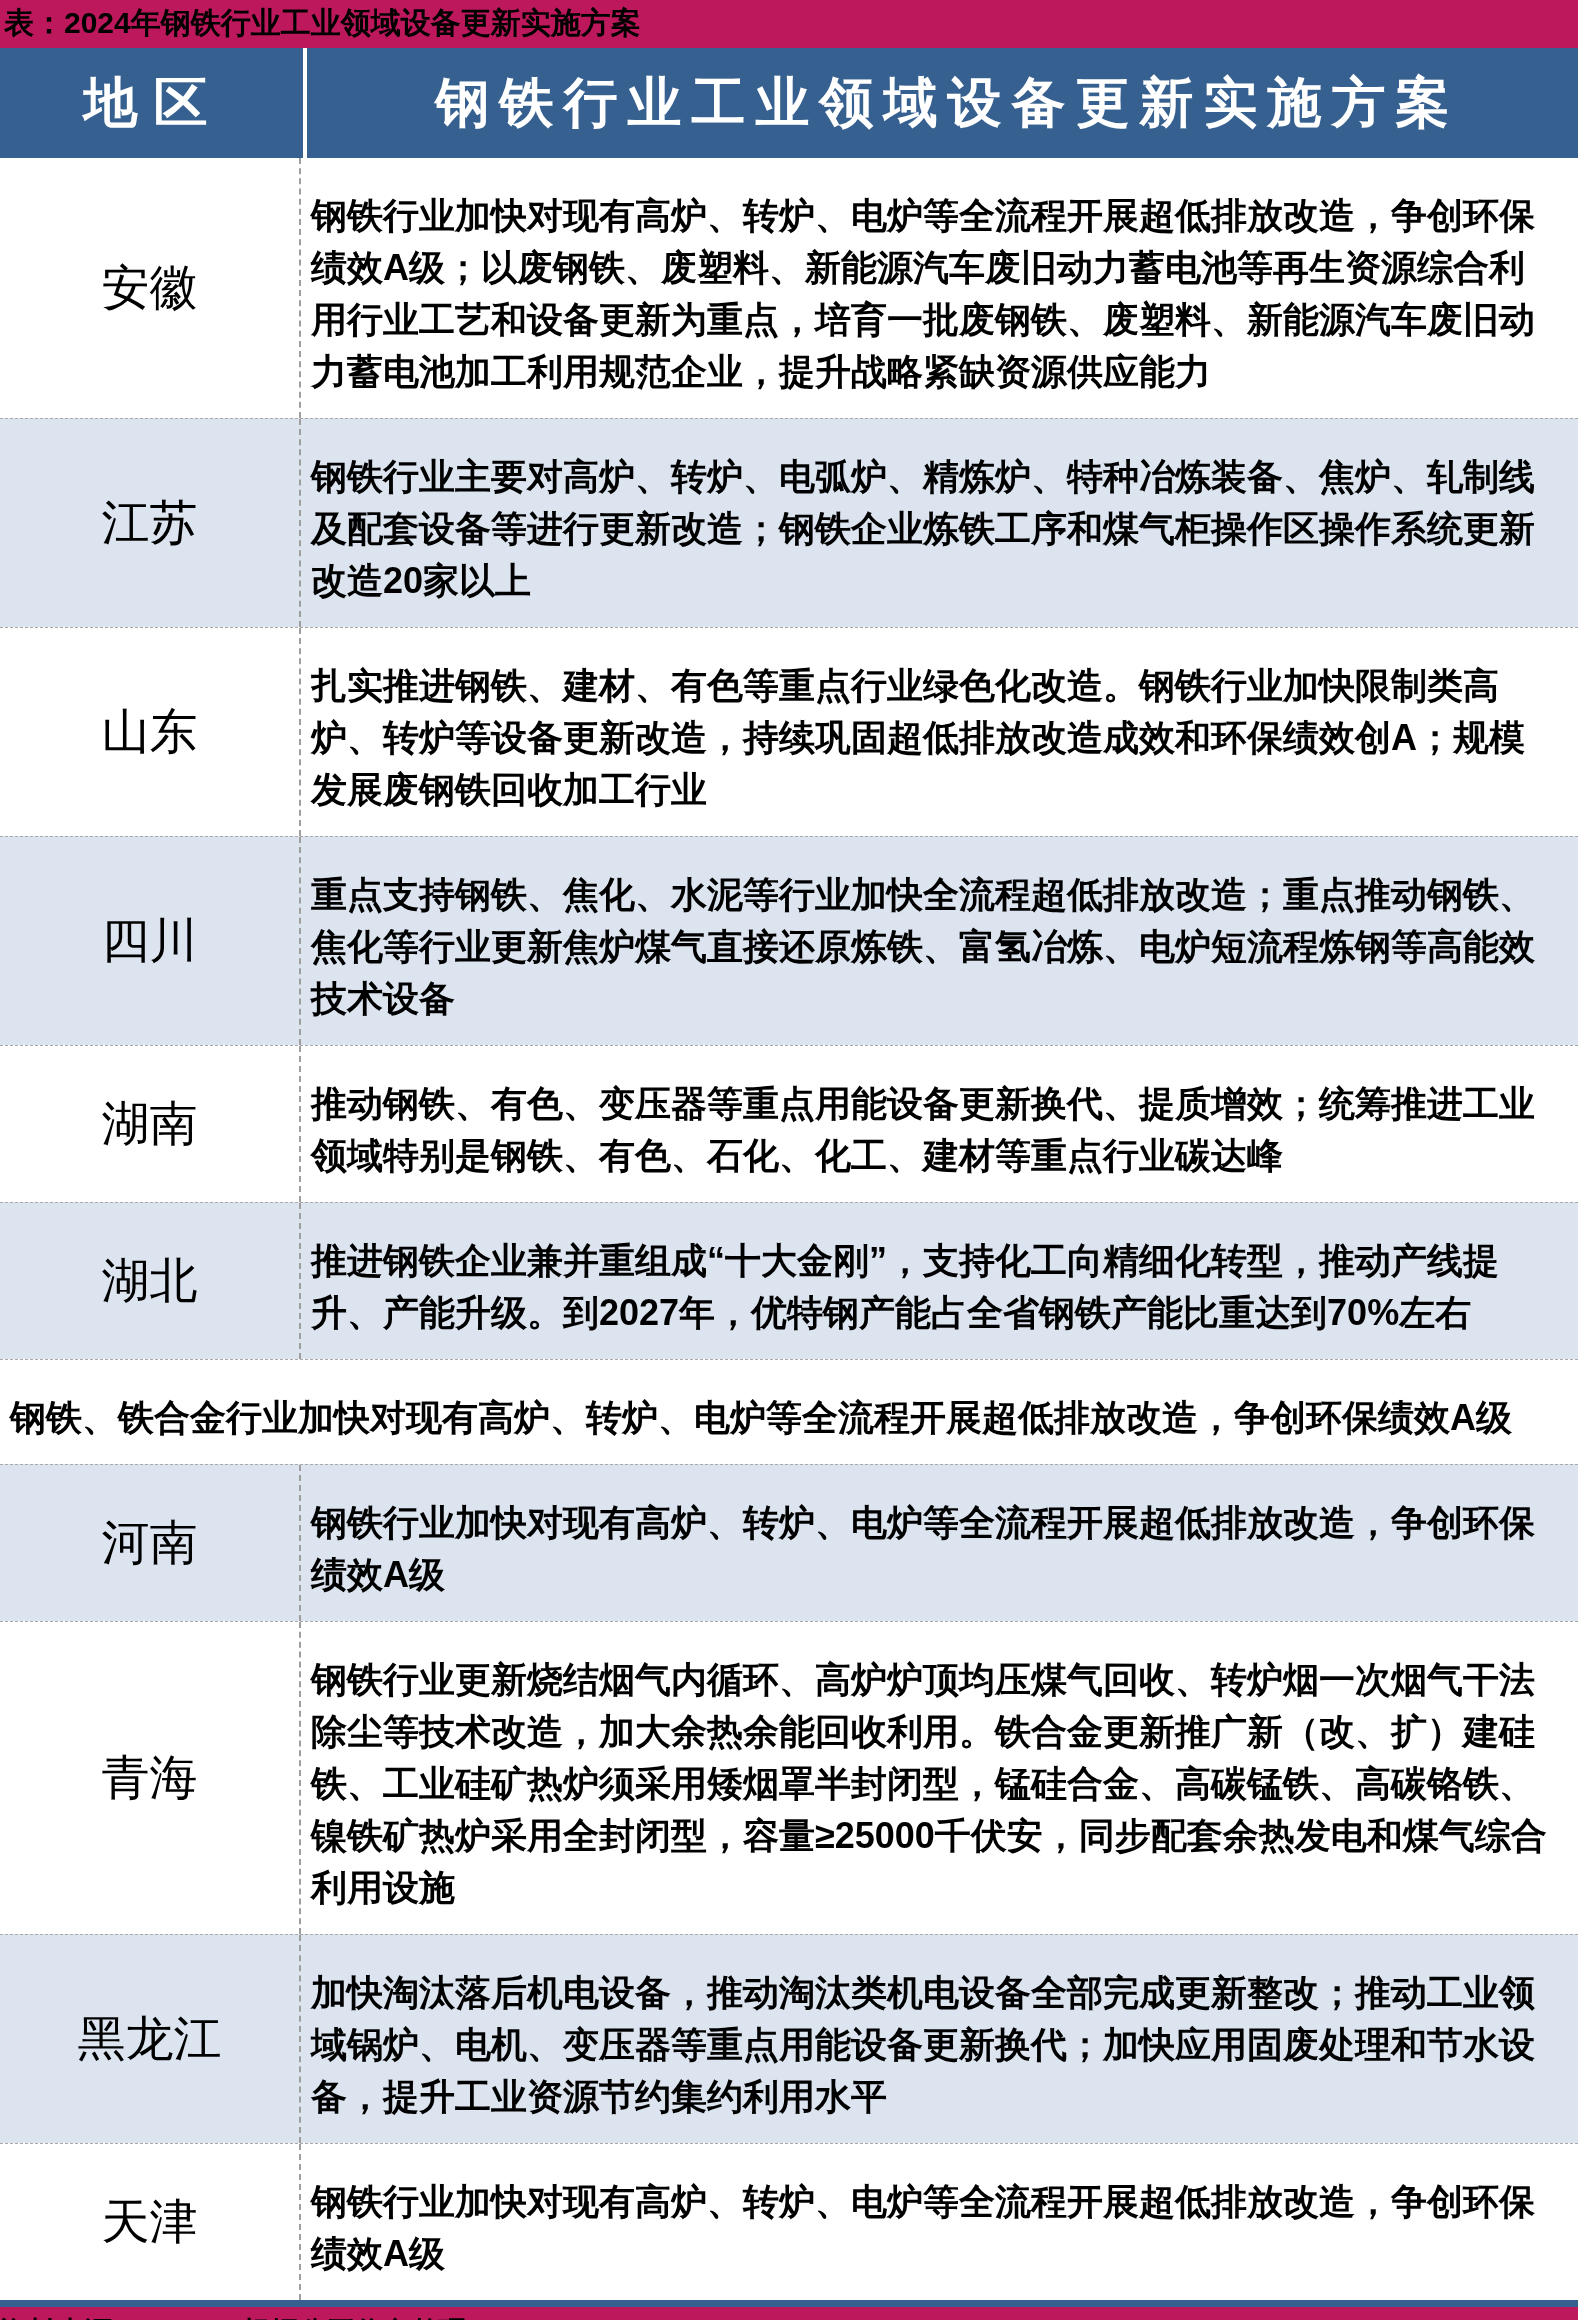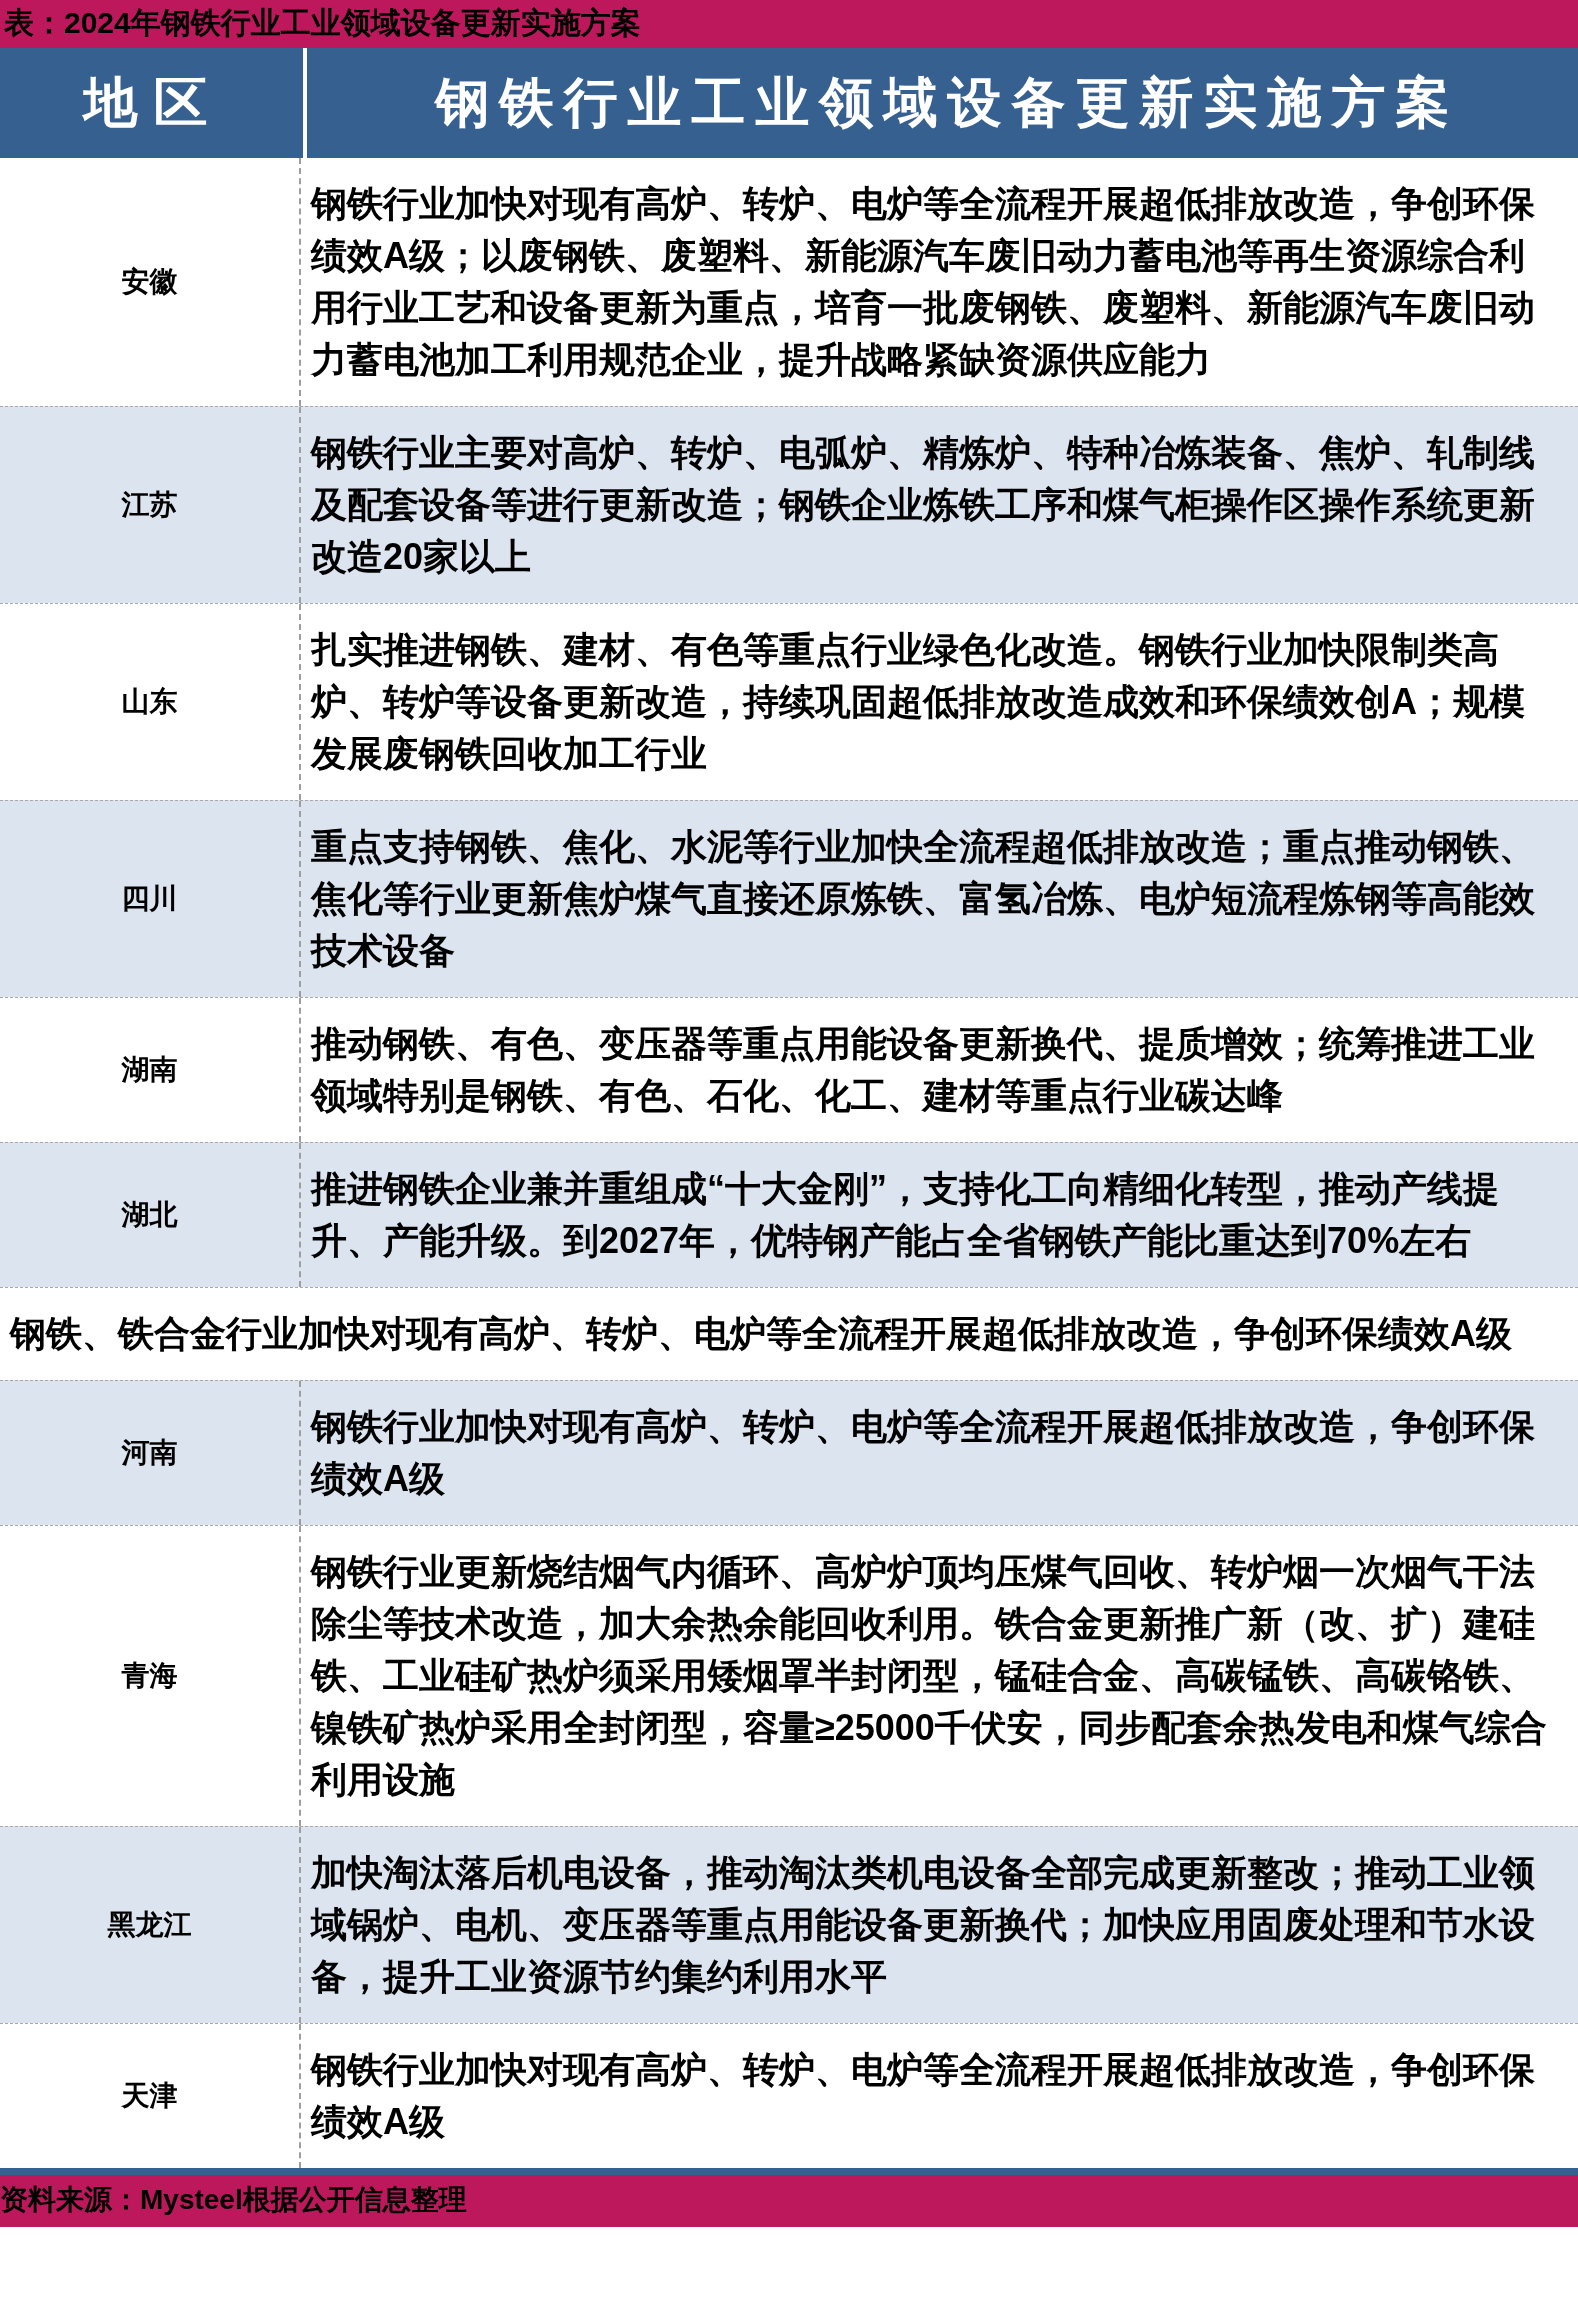--- a/index.html
+++ b/index.html
@@ -71,6 +71,7 @@
     align-items: center;
     text-align: left;
     word-break: break-all;
+    margin-top: 12px;
   }
   .bottom-bar {
     height: 7px;

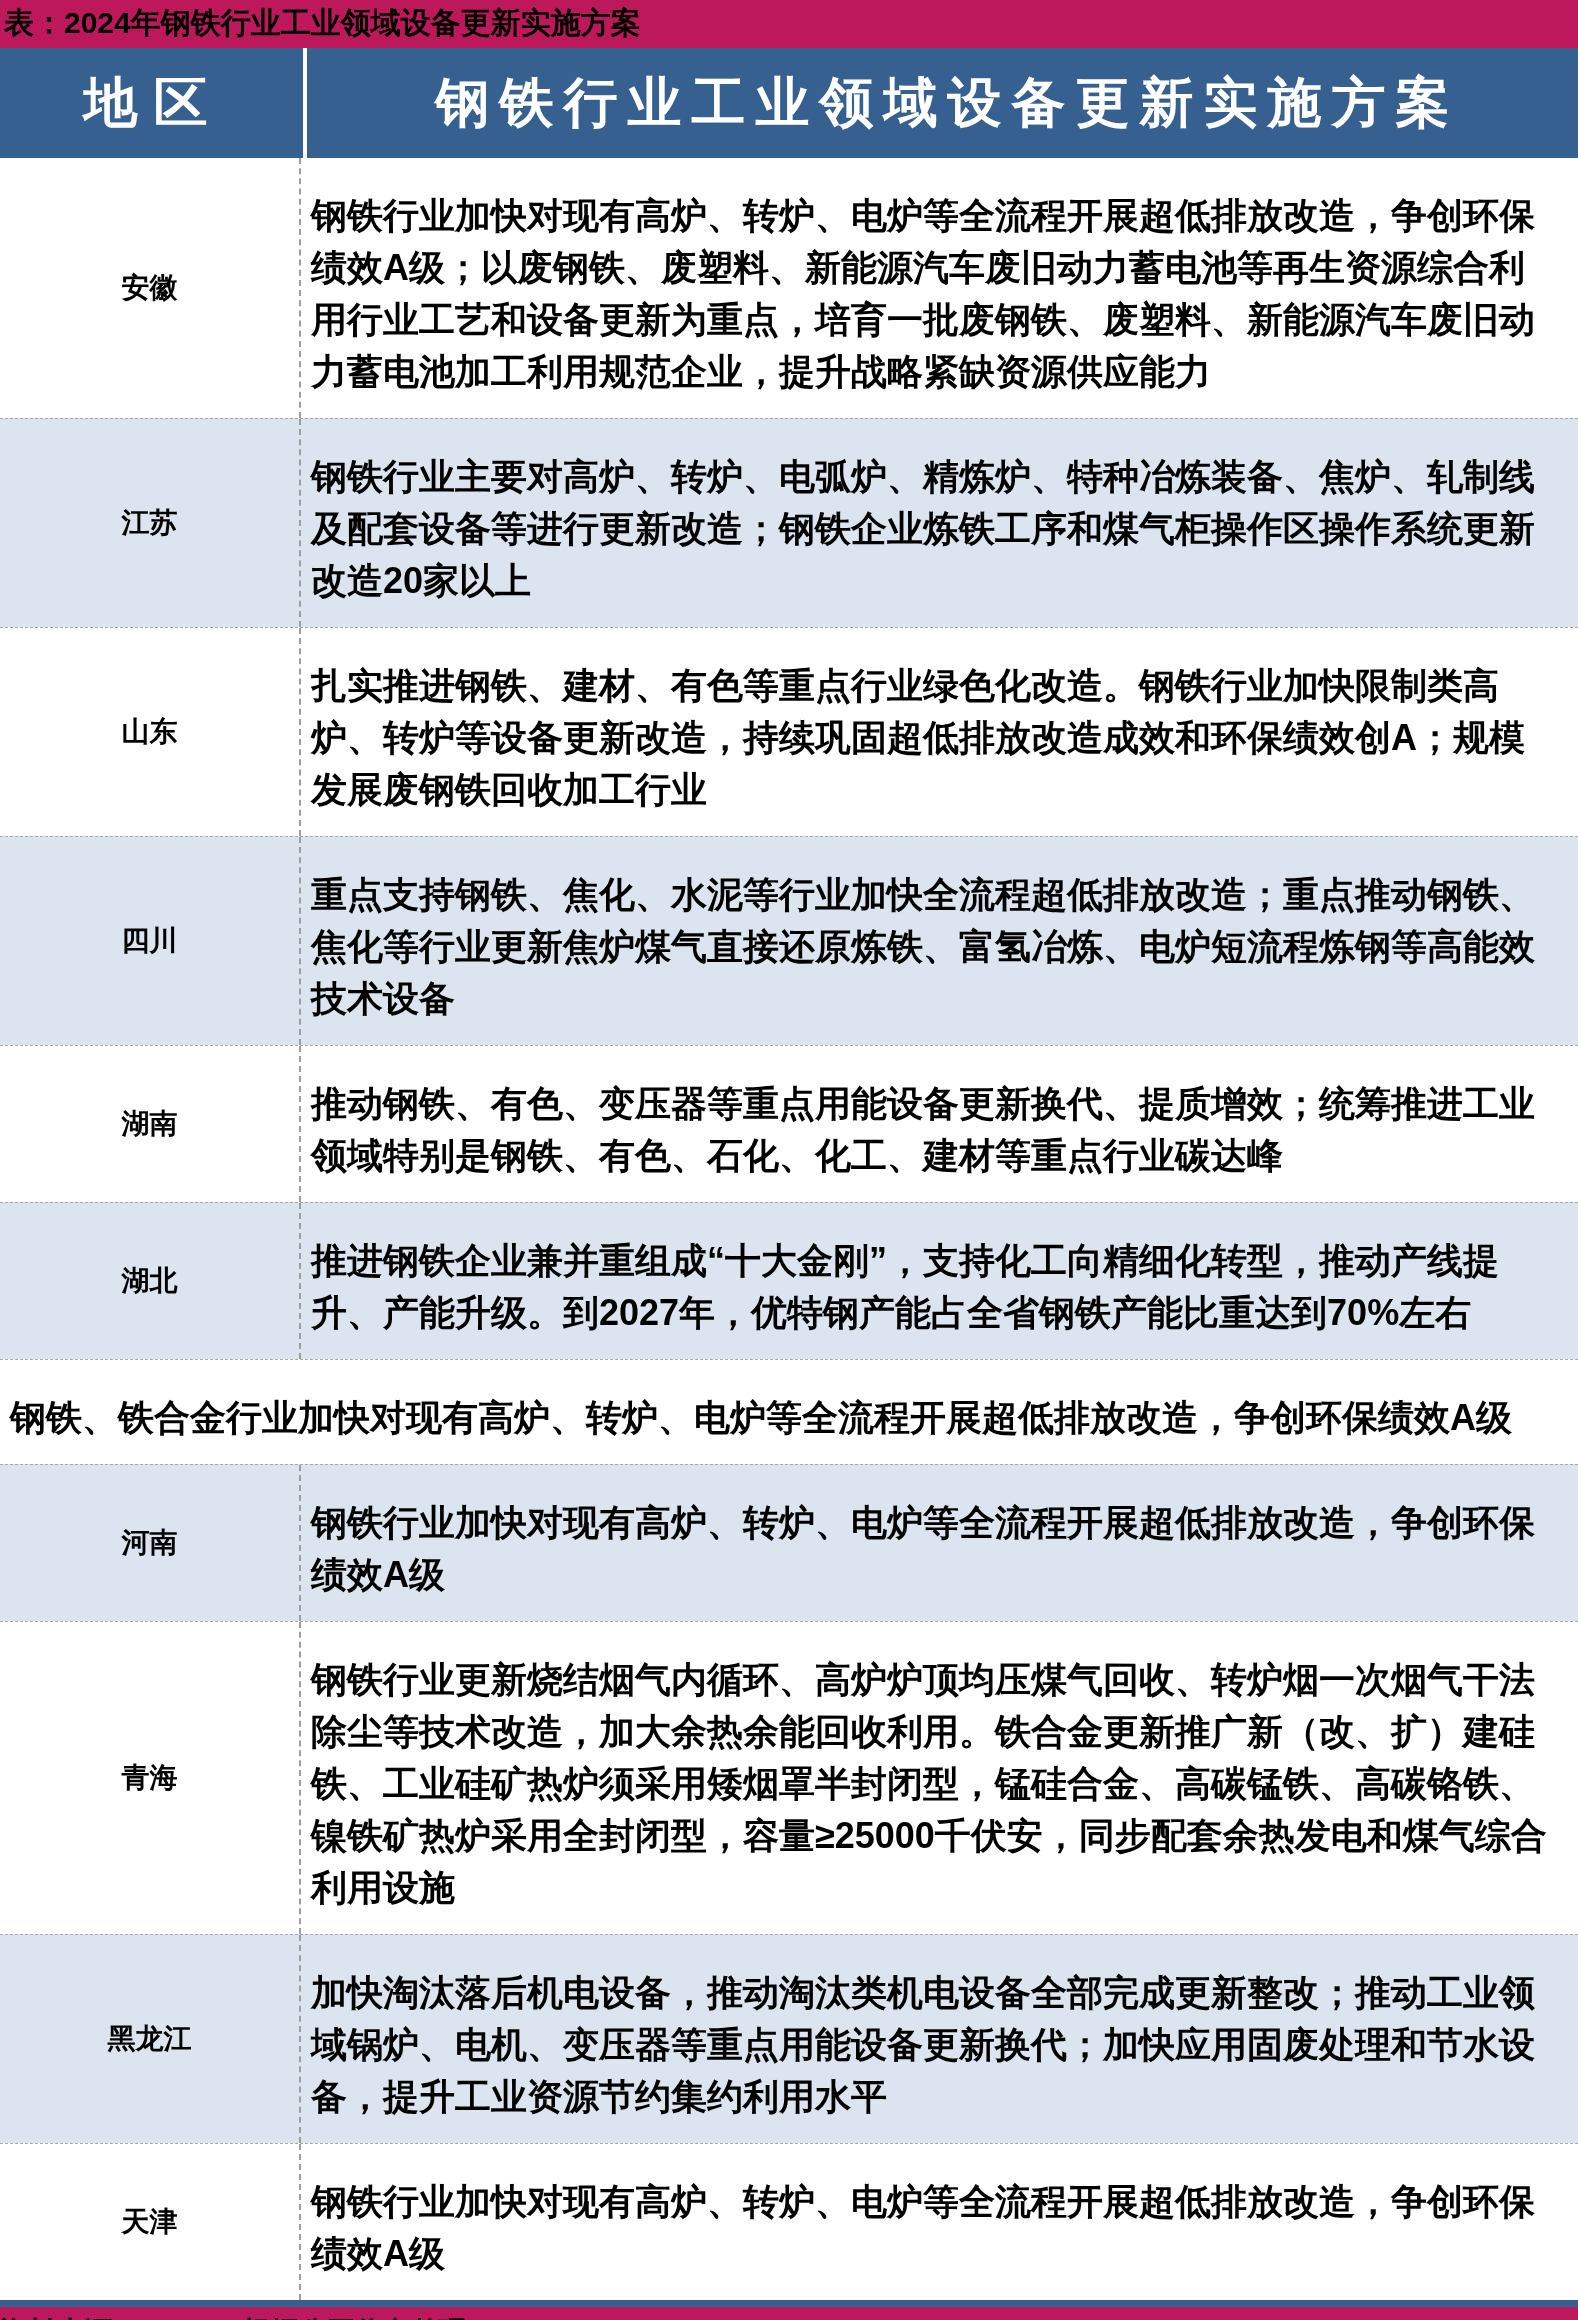--- a/index.html
+++ b/index.html
@@ -55,8 +55,8 @@
     display: flex;
     align-items: center;
     justify-content: center;
-    font-size: 28px;
-    font-weight: bold;
+    font-size: 48px;
+    font-weight: normal;
     border-right: 2px dashed #9E9E9E;
     box-sizing: border-box;
     text-align: center;

